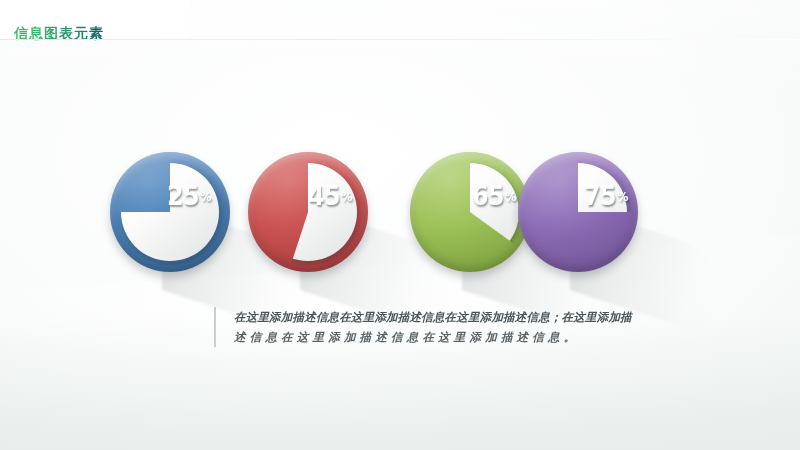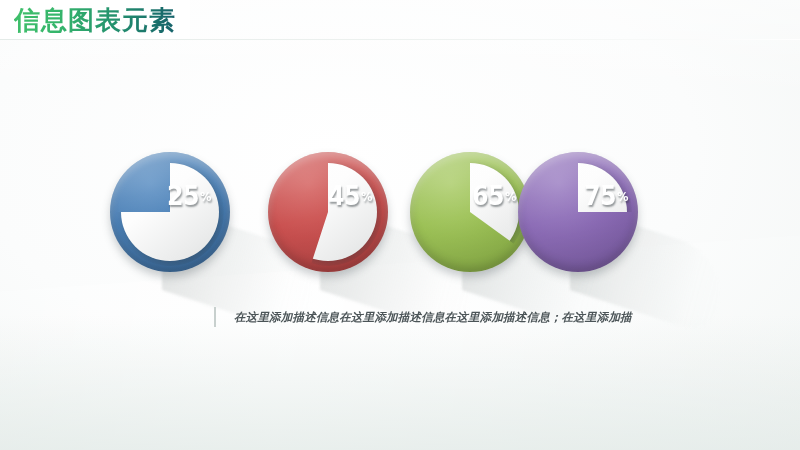--- a/index.html
+++ b/index.html
@@ -53,8 +53,8 @@
   .title-text {
     position: absolute;
     left: 14px;
-    top: 7px;
-    font-size: 26px;
+    top: 20px;
+    font-size: 14px;
     font-weight: bold;
     letter-spacing: 1px;
     line-height: 26px;

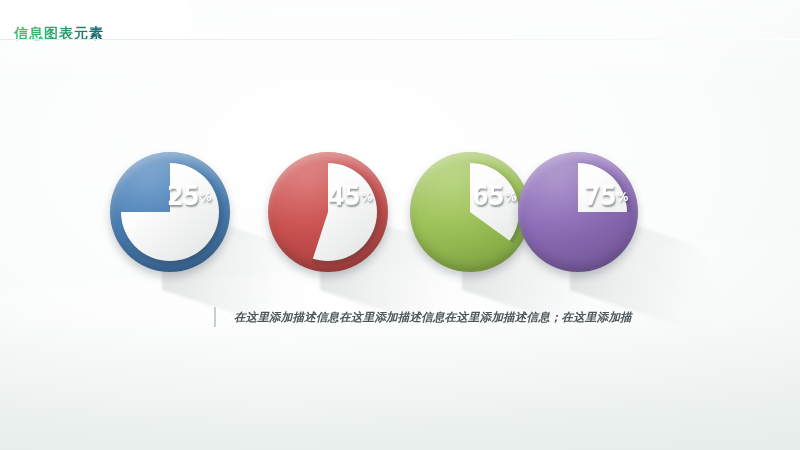--- a/index.html
+++ b/index.html
@@ -90,7 +90,7 @@
     height: 120px;
   }
   .chart-item.i0 { left: 110px; }
-  .chart-item.i1 { left: 268px; }
+  .chart-item.i1 { left: 248px; }
   .chart-item.i2 { left: 410px; }
   .chart-item.i3 { left: 518px; }
 

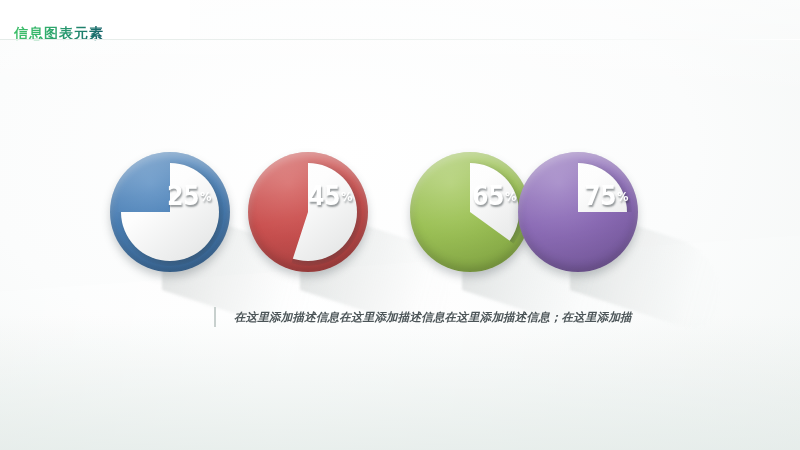--- a/index.html
+++ b/index.html
@@ -235,6 +235,7 @@
 
   <div class="desc">
     <div class="desc-line l1">在这里添加描述信息在这里添加描述信息在这里添加描述信息；在这里添加描</div>
+    <div class="desc-line l2">述信息在这里添加描述信息在这里添加描述信息。</div>
   </div>
 
 </div>

